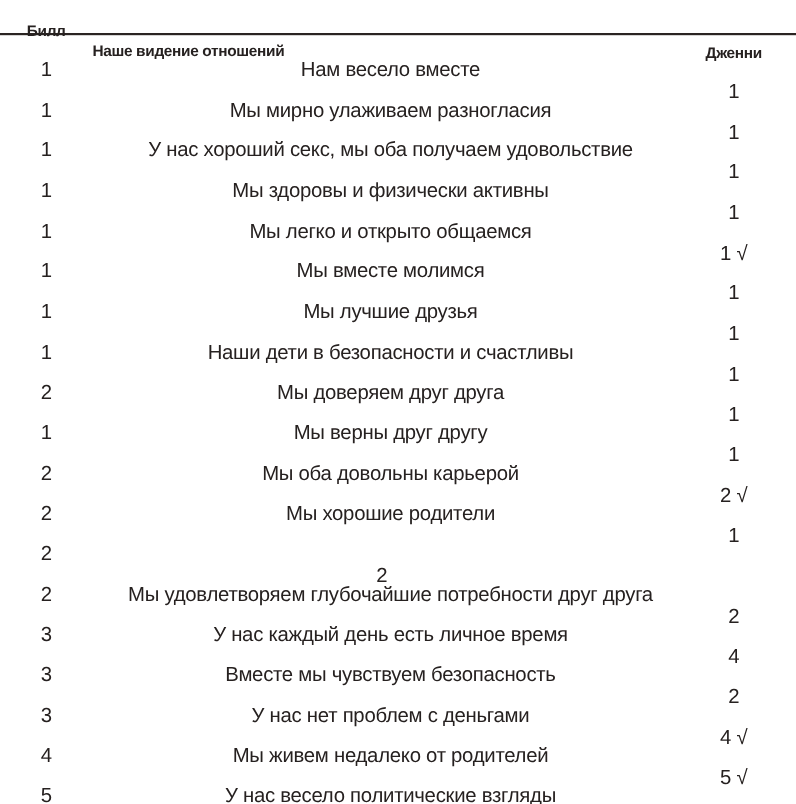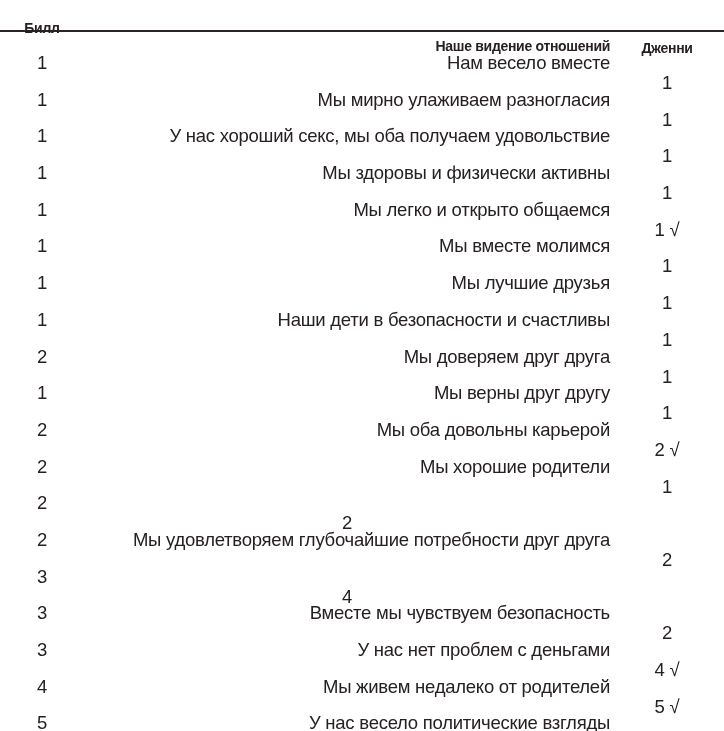--- a/index.html
+++ b/index.html
@@ -33,7 +33,7 @@
   }
   .col-bill { text-align: center; }
   .col-statement { text-align: right; }
-  .thead .col-statement { text-align: right; margin-top: 36px; }
+  .thead .col-statement { text-align: left; margin-top: 36px; }
   .tbody .col-statement { padding-left: 16px; }
   .col-jenny { text-align: center; white-space: nowrap; margin-top: 40px; }
   .check { margin-left: 5px; }

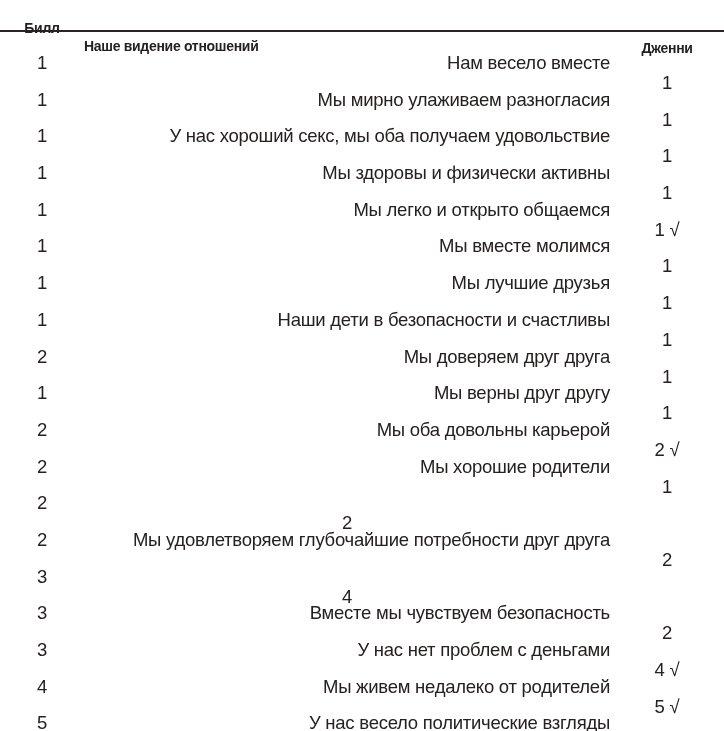--- a/index.html
+++ b/index.html
@@ -32,7 +32,7 @@
     letter-spacing: -0.25px;
   }
   .col-bill { text-align: center; }
-  .col-statement { text-align: right; }
+  .col-statement { text-align: center; }
   .thead .col-statement { text-align: left; margin-top: 36px; }
   .tbody .col-statement { padding-left: 16px; }
   .col-jenny { text-align: center; white-space: nowrap; margin-top: 40px; }

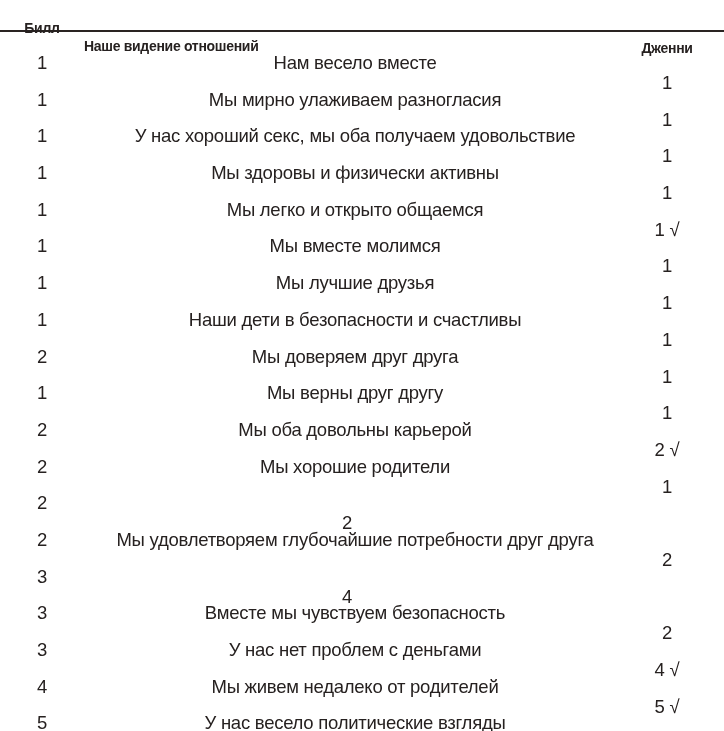--- a/index.html
+++ b/index.html
@@ -133,6 +133,7 @@
 
   <div class="row">
     <div class="col-bill">3</div>
+    <div class="col-statement">У нас каждый день есть личное время</div>
     <div class="col-jenny"><span>4</span></div>
   </div>
 

